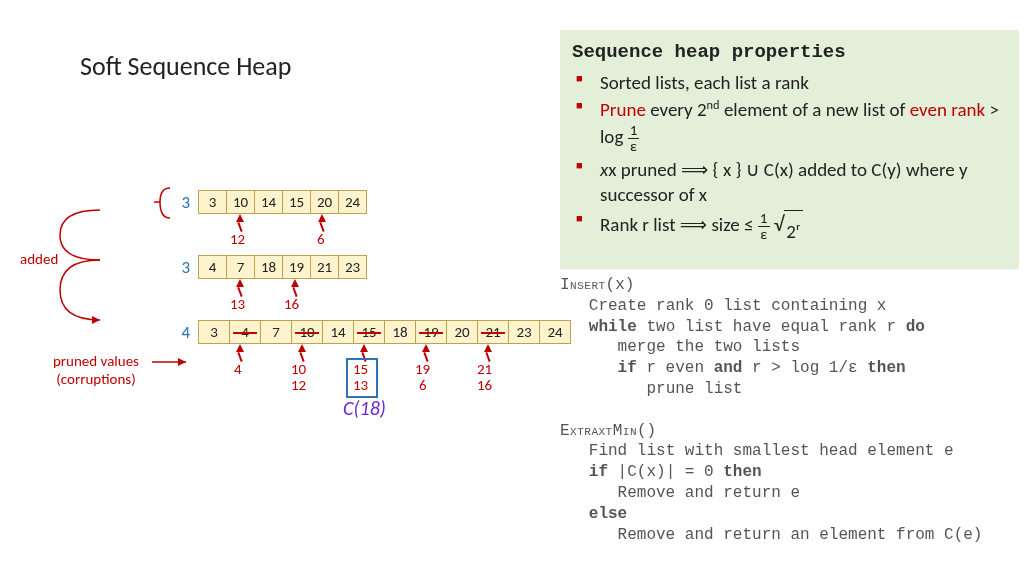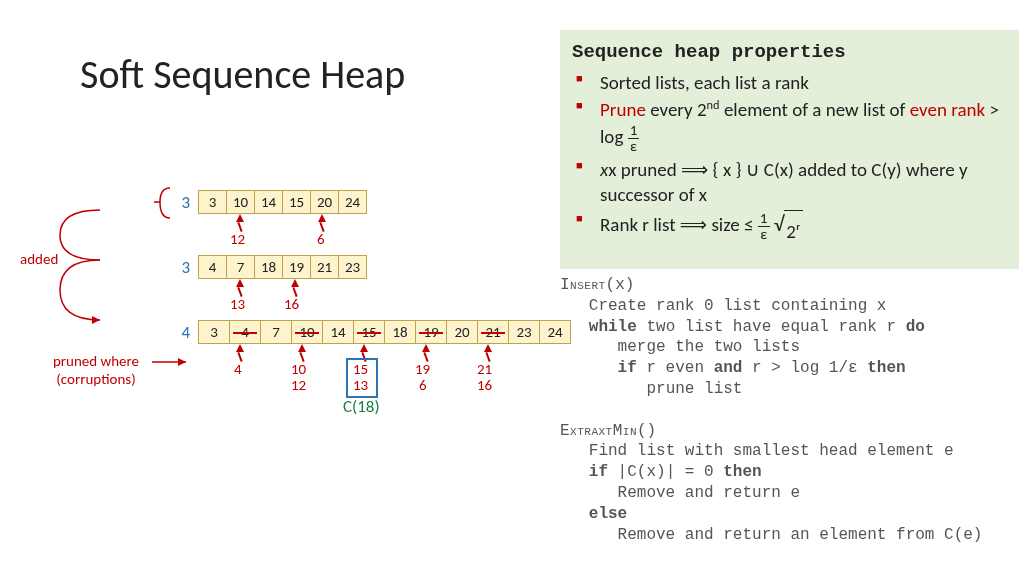--- a/index.html
+++ b/index.html
@@ -16,7 +16,7 @@
     position: absolute;
     left: 80px;
     top: 50px;
-    font-size: 40px;
+    font-size: 26px;
     font-weight: 400;
   }
   .panel {

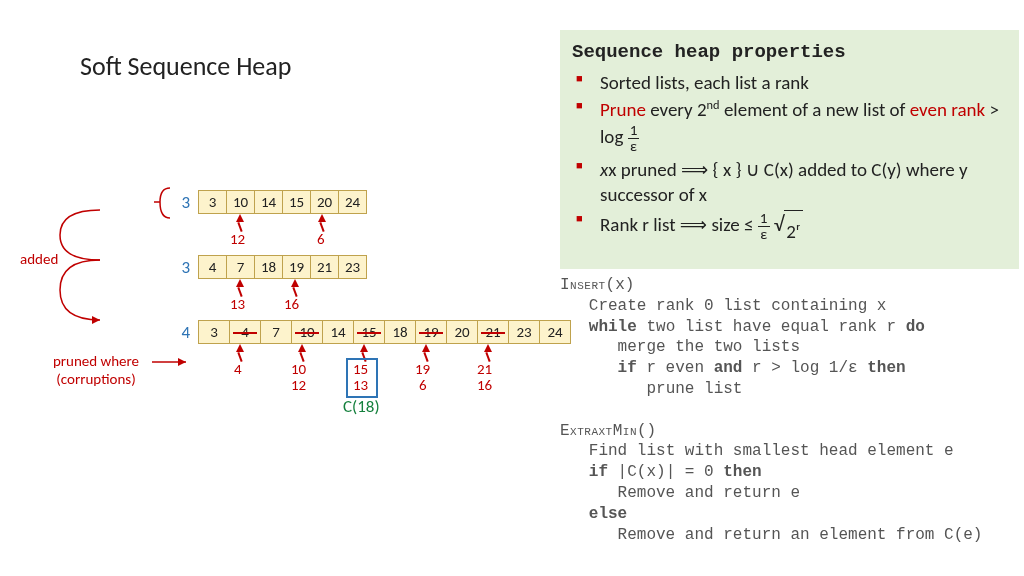--- a/index.html
+++ b/index.html
@@ -262,7 +262,7 @@
   <div class="label-blue" style="left:303px; top:226px;">C(18)</div>
 
   <div class="label-red" style="left:0px; top:182px; text-align:center; width:112px;">
-    <div>pruned where</div>
+    <div>pruned values</div>
     <div>(corruptions)</div>
   </div>
 </div>

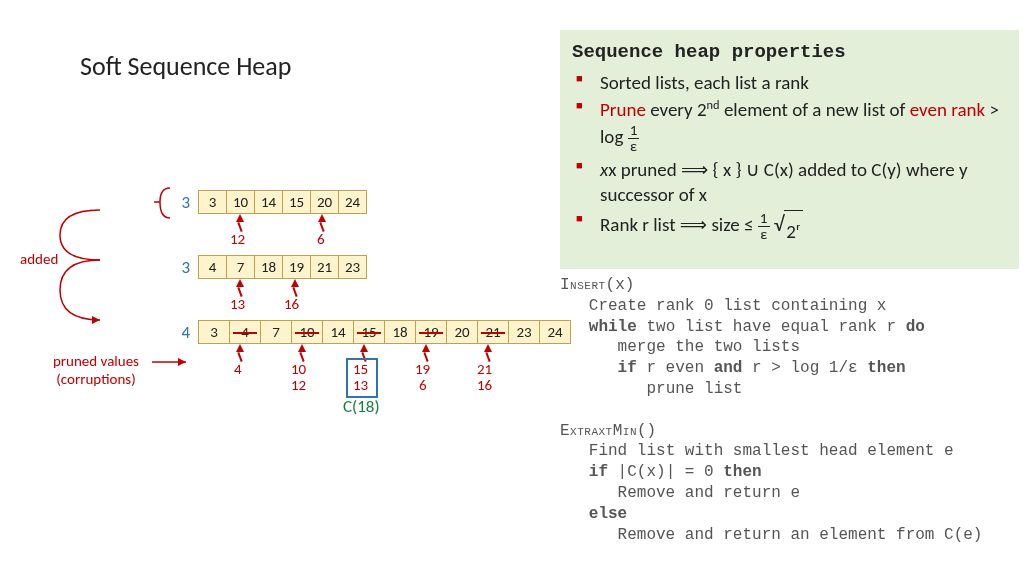--- a/index.html
+++ b/index.html
@@ -115,8 +115,9 @@
   }
   .label-blue {
     position: absolute;
-    color: #15803d;
-    font-size: 17px;
+    color: #6d28d9;
+    font-size: 20px;
+    font-style: italic;
   }
   .box-blue {
     position: absolute;

